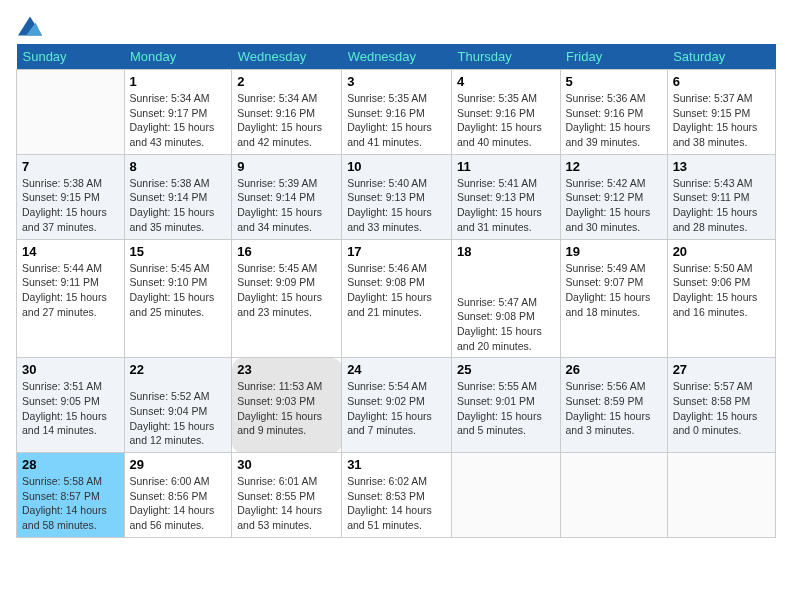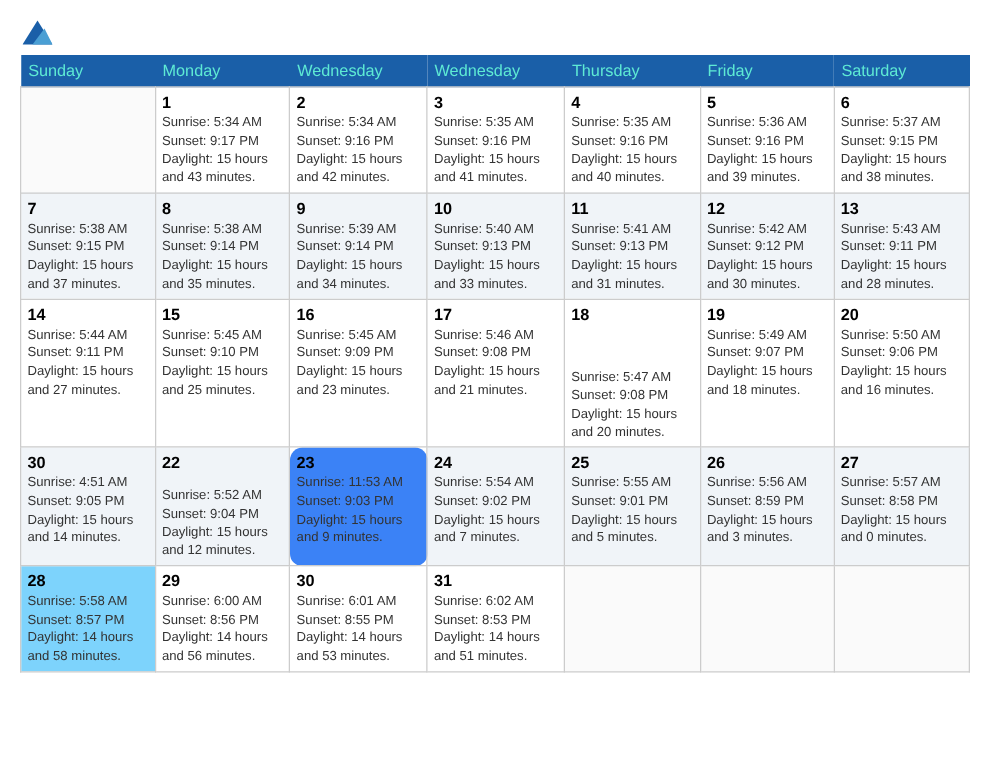--- a/index.html
+++ b/index.html
@@ -286,7 +286,7 @@
 Daylight: 15 hours
 and 12 minutes.</div>
         </td>
-        <td style="background: #3b82f6; border-radius: 10px;">
+        <td style="background: #e5e5e5; border-radius: 10px;">
           <span class="day-num">23</span>
           <div class="day-info" style="white-space: pre-line;">Sunrise: 11:53 AM
 Sunset: 9:03 PM

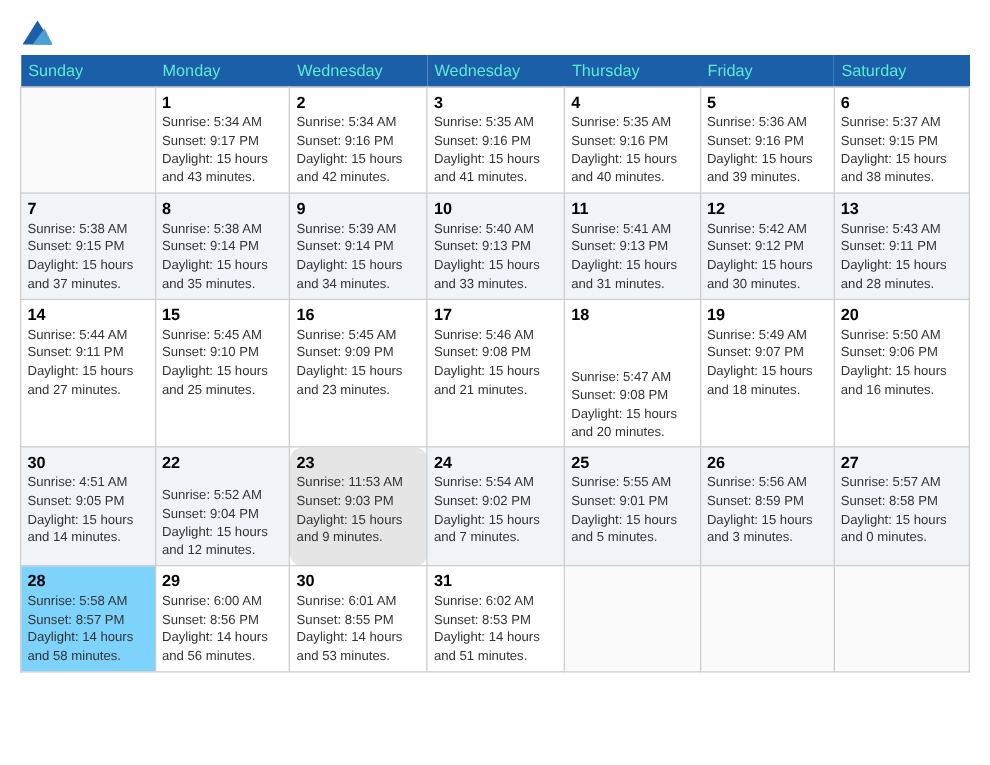--- a/index.html
+++ b/index.html
@@ -274,7 +274,7 @@
       <tr>
         <td style="background: rgb(240, 244, 248);">
           <span class="day-num">30</span>
-          <div class="day-info" style="white-space: pre-line;">Sunrise: 4:51 AM
+          <div class="day-info" style="white-space: pre-line;">Sunrise: 3:51 AM
 Sunset: 9:05 PM
 Daylight: 15 hours
 and 14 minutes.</div>

